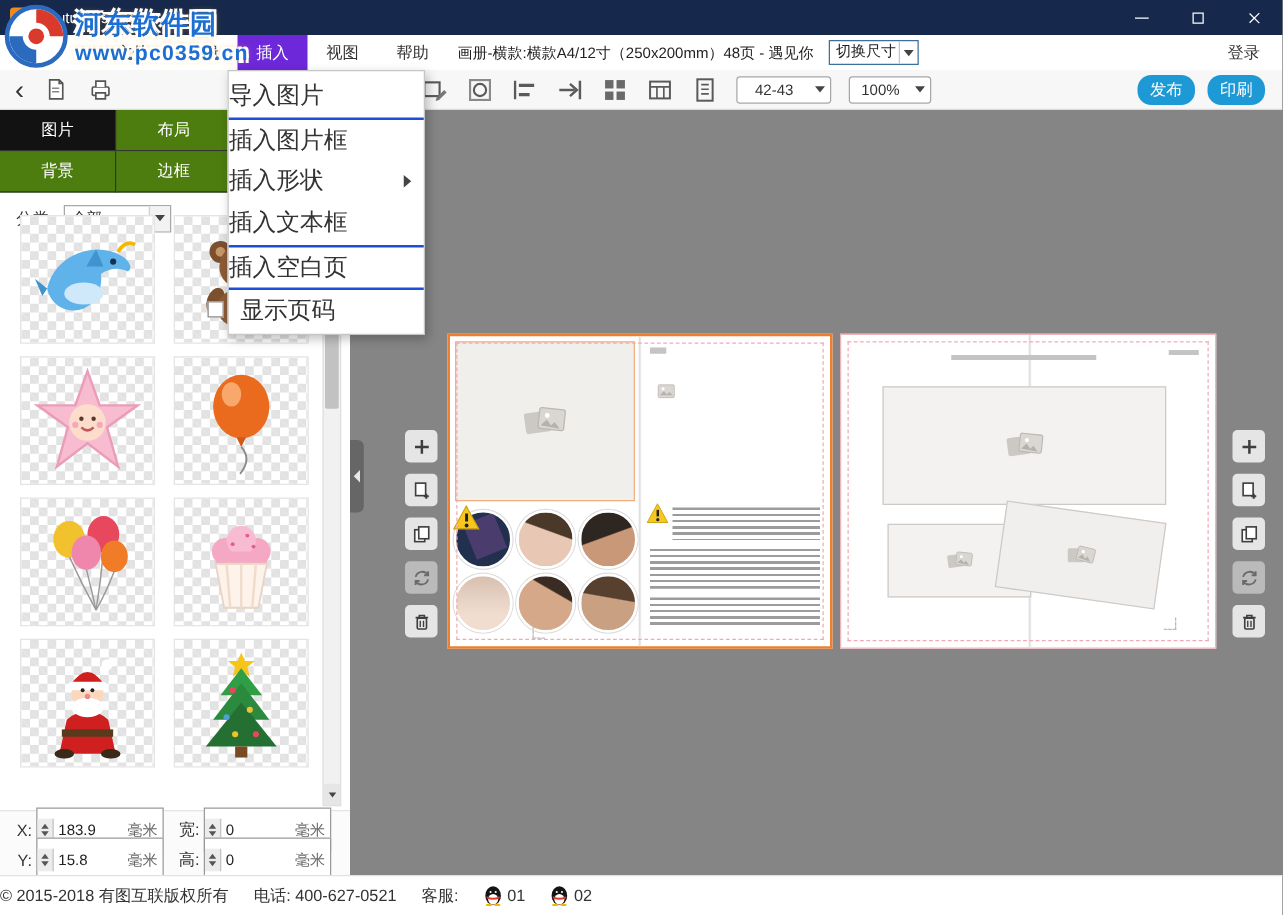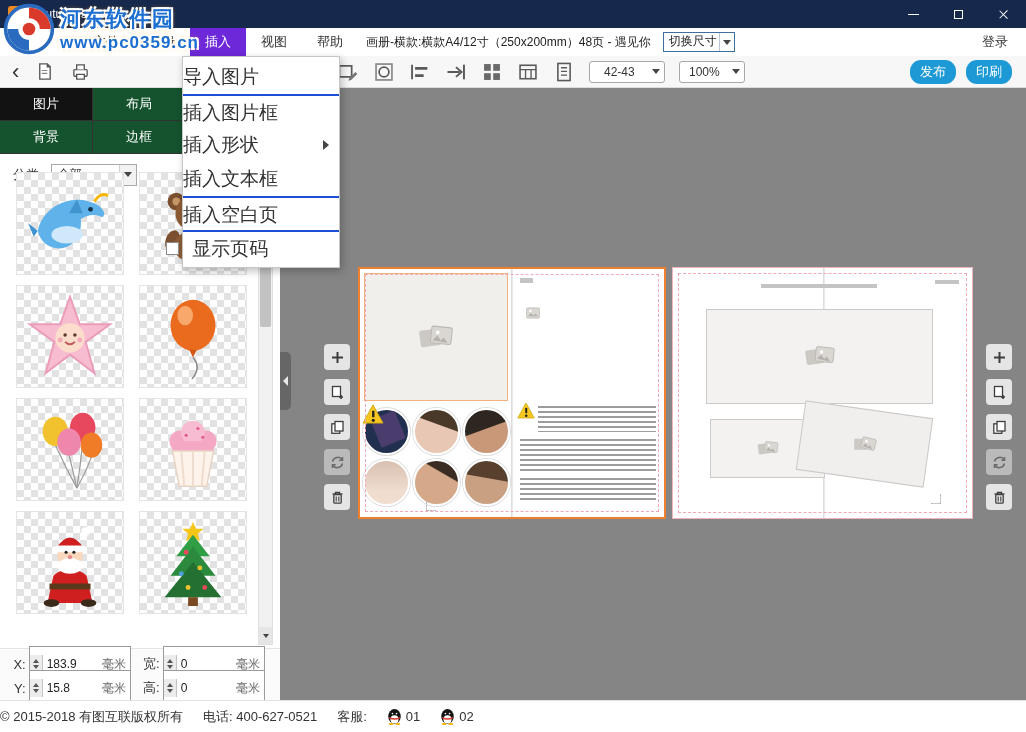--- a/index.html
+++ b/index.html
@@ -66,7 +66,7 @@
   .sidebar { position:absolute; left:0; top:88px; width:280px; height:612px; background:#fff; z-index:4; }
   .tab-row { display:flex; height:33px; background:#414141; }
   .tab { width:93px; line-height:32px; text-align:center; color:#fff; font-size:13px;
-    background:#14532d; border-right:1px solid #333; border-bottom:1px solid #333; }
+    background:#4d7c0f; border-right:1px solid #333; border-bottom:1px solid #333; }
   .tab.active { background:#121212; }
   .tab-fill { flex:1; background:#414141; border-bottom:1px solid #333; }
   .category-row { height:41px; display:flex; align-items:center; padding-left:13px; background:#fff; }

